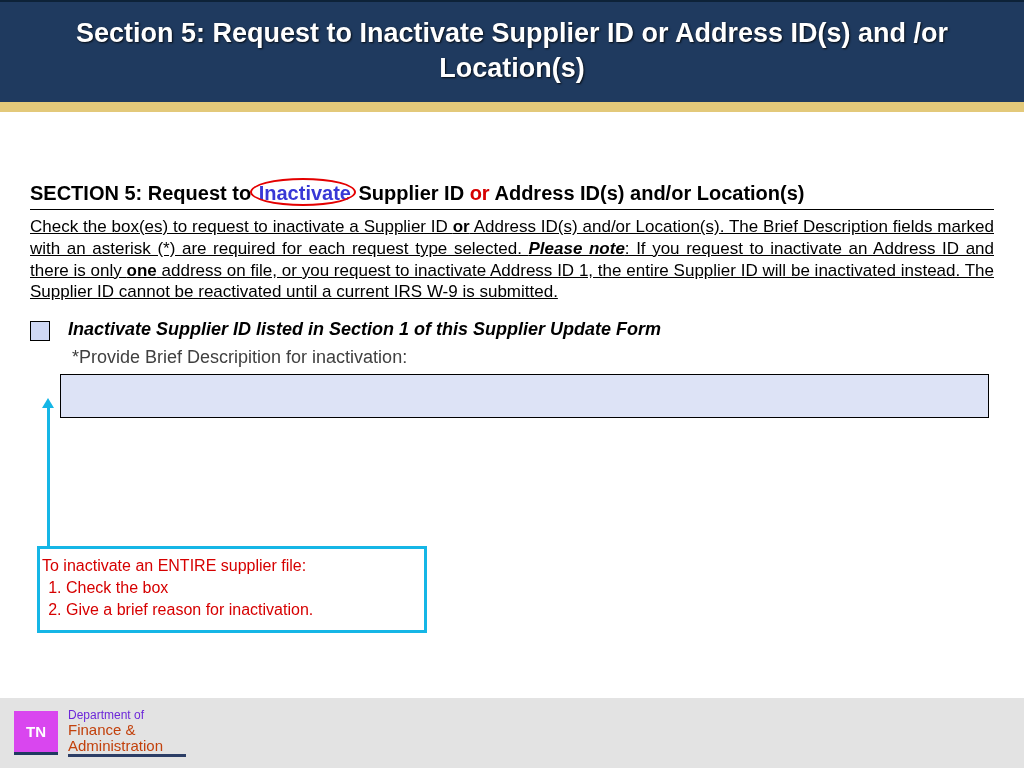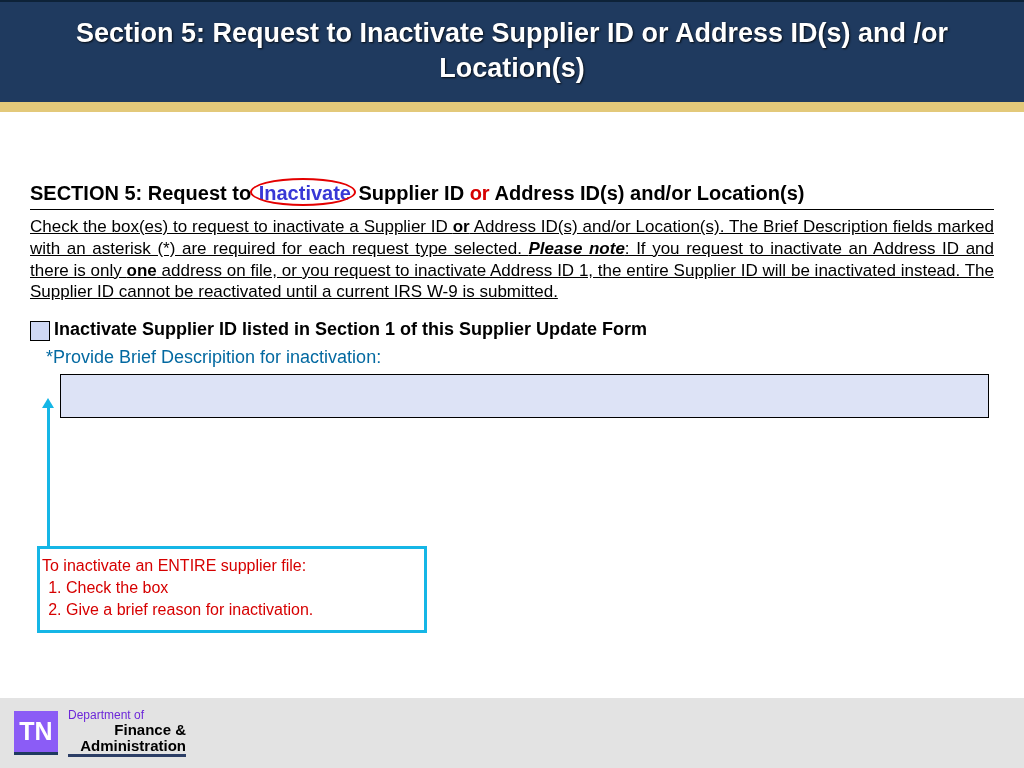--- a/index.html
+++ b/index.html
@@ -76,8 +76,9 @@
   .checkbox-row {
     display: flex;
     align-items: flex-start;
-    gap: 4px;
+    gap: 18px;
     margin-bottom: 6px;
+    font-style: italic;
   }
   .checkbox-box {
     width: 20px;

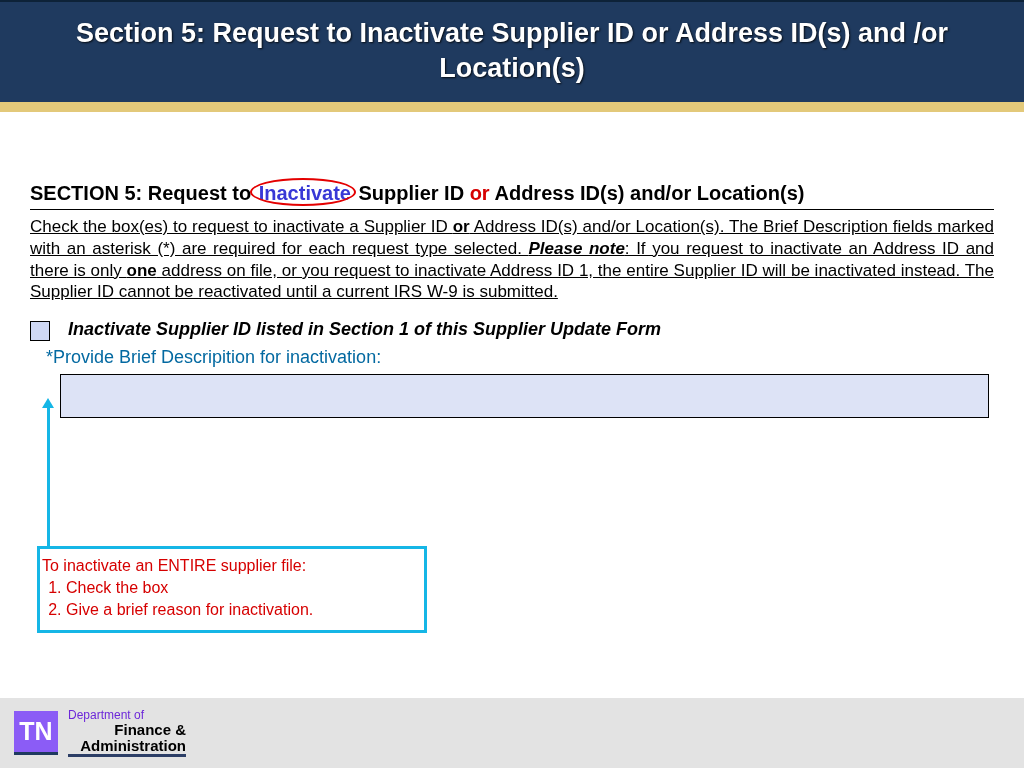--- a/index.html
+++ b/index.html
@@ -95,8 +95,8 @@
   }
   .sub-label {
     font-size: 18px;
-    color: #0369a1;
-    margin-left: 16px;
+    color: #404040;
+    margin-left: 42px;
     margin-bottom: 6px;
   }
   .desc-input-box {

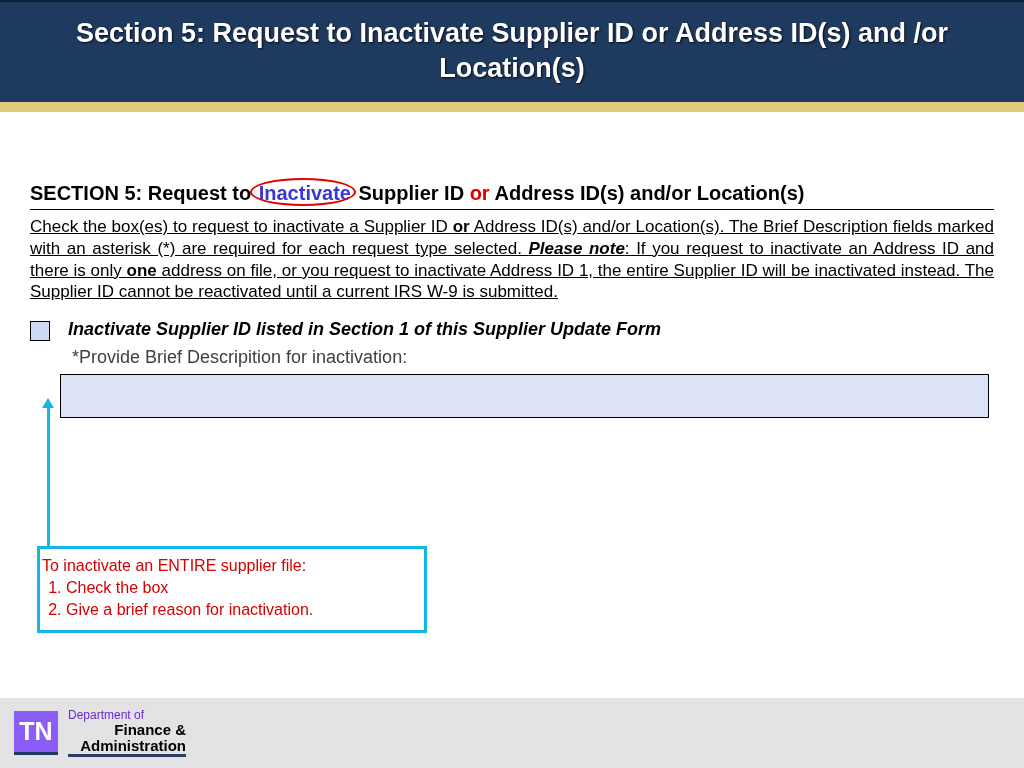--- a/index.html
+++ b/index.html
@@ -158,10 +158,10 @@
   .tn-logo {
     width: 44px;
     height: 44px;
-    background: #8b5cf6;
+    background: #d946ef;
     color: #fff;
     font-weight: bold;
-    font-size: 25px;
+    font-size: 15px;
     display: flex;
     align-items: center;
     justify-content: center;

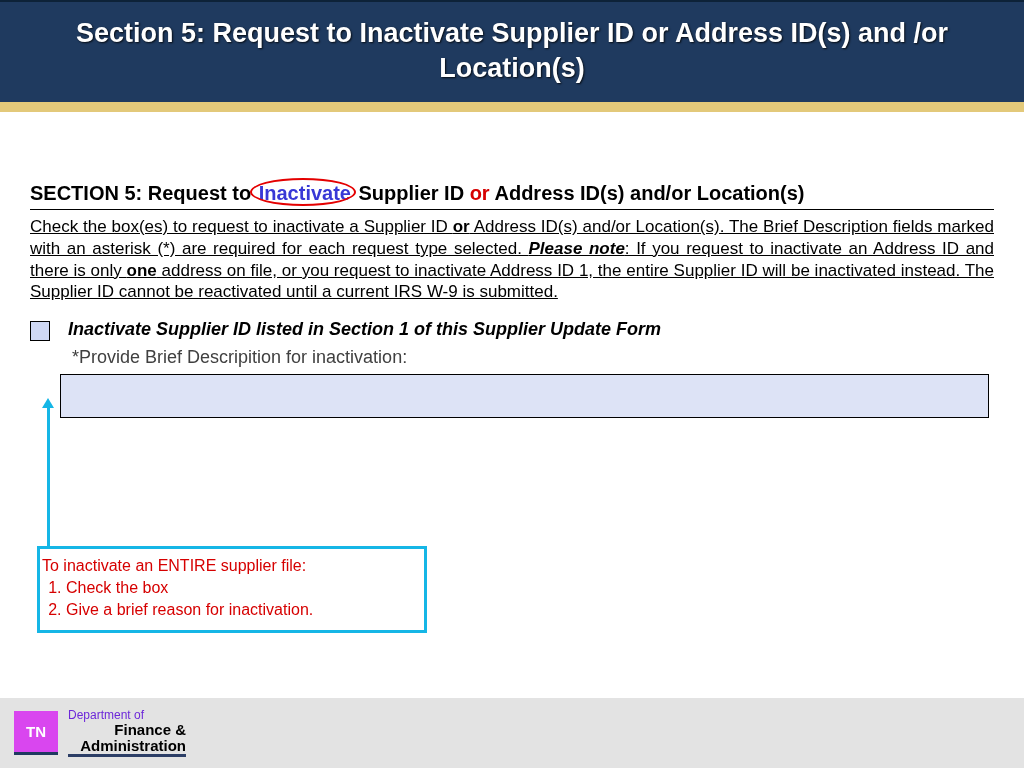--- a/index.html
+++ b/index.html
@@ -170,7 +170,7 @@
   }
   .dept-block { line-height: 1.05; }
   .dept-of { color: #6d28d9; font-size: 12px; font-weight: 500; }
-  .dept-name { color: #000000; font-size: 15px; font-weight: bold; text-align: right; }
+  .dept-name { color: #c2410c; font-size: 15px; font-weight: normal; }
   .dept-underline { width: 118px; height: 2.5px; background: #2c3e66; margin-top: 1px; }
 </style>
 </head>

